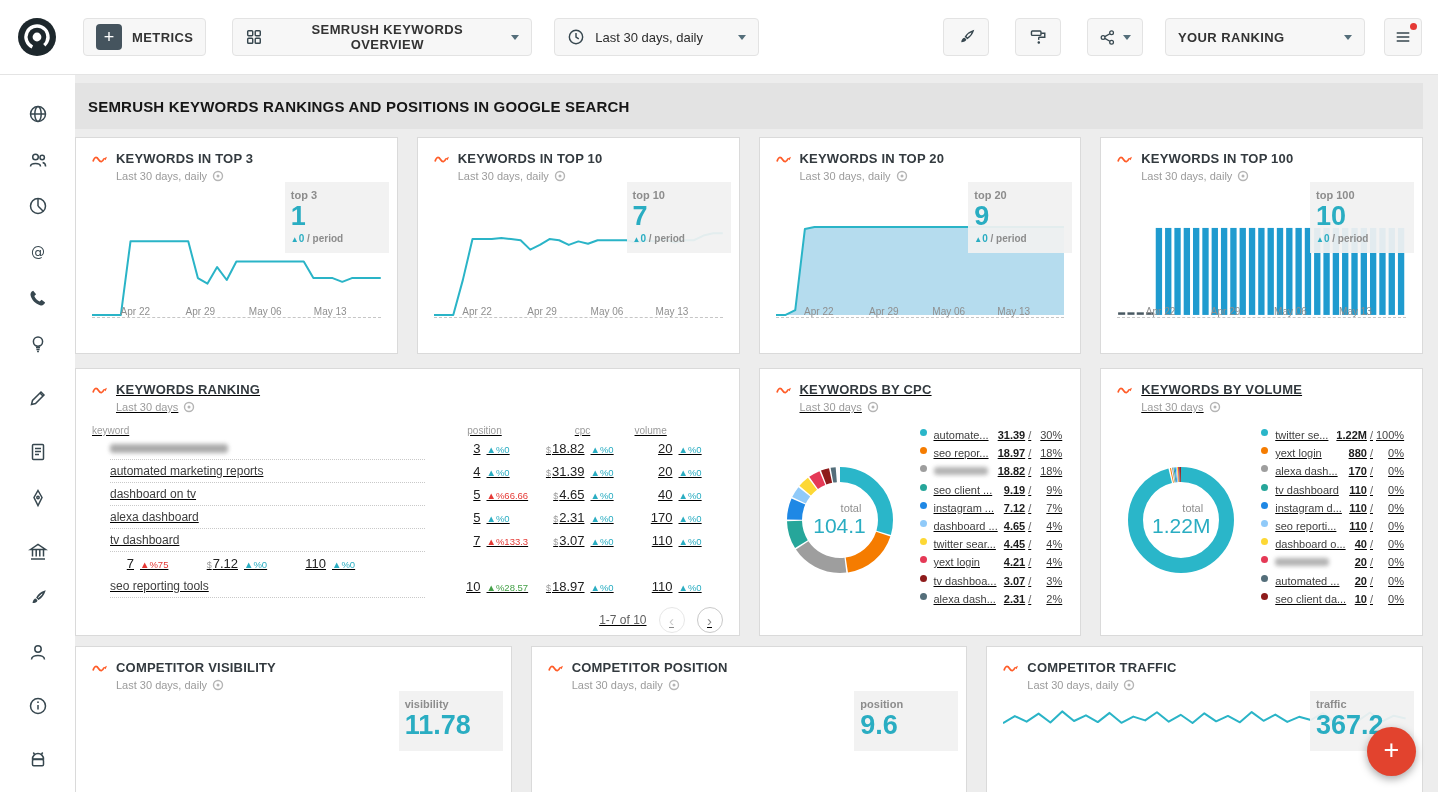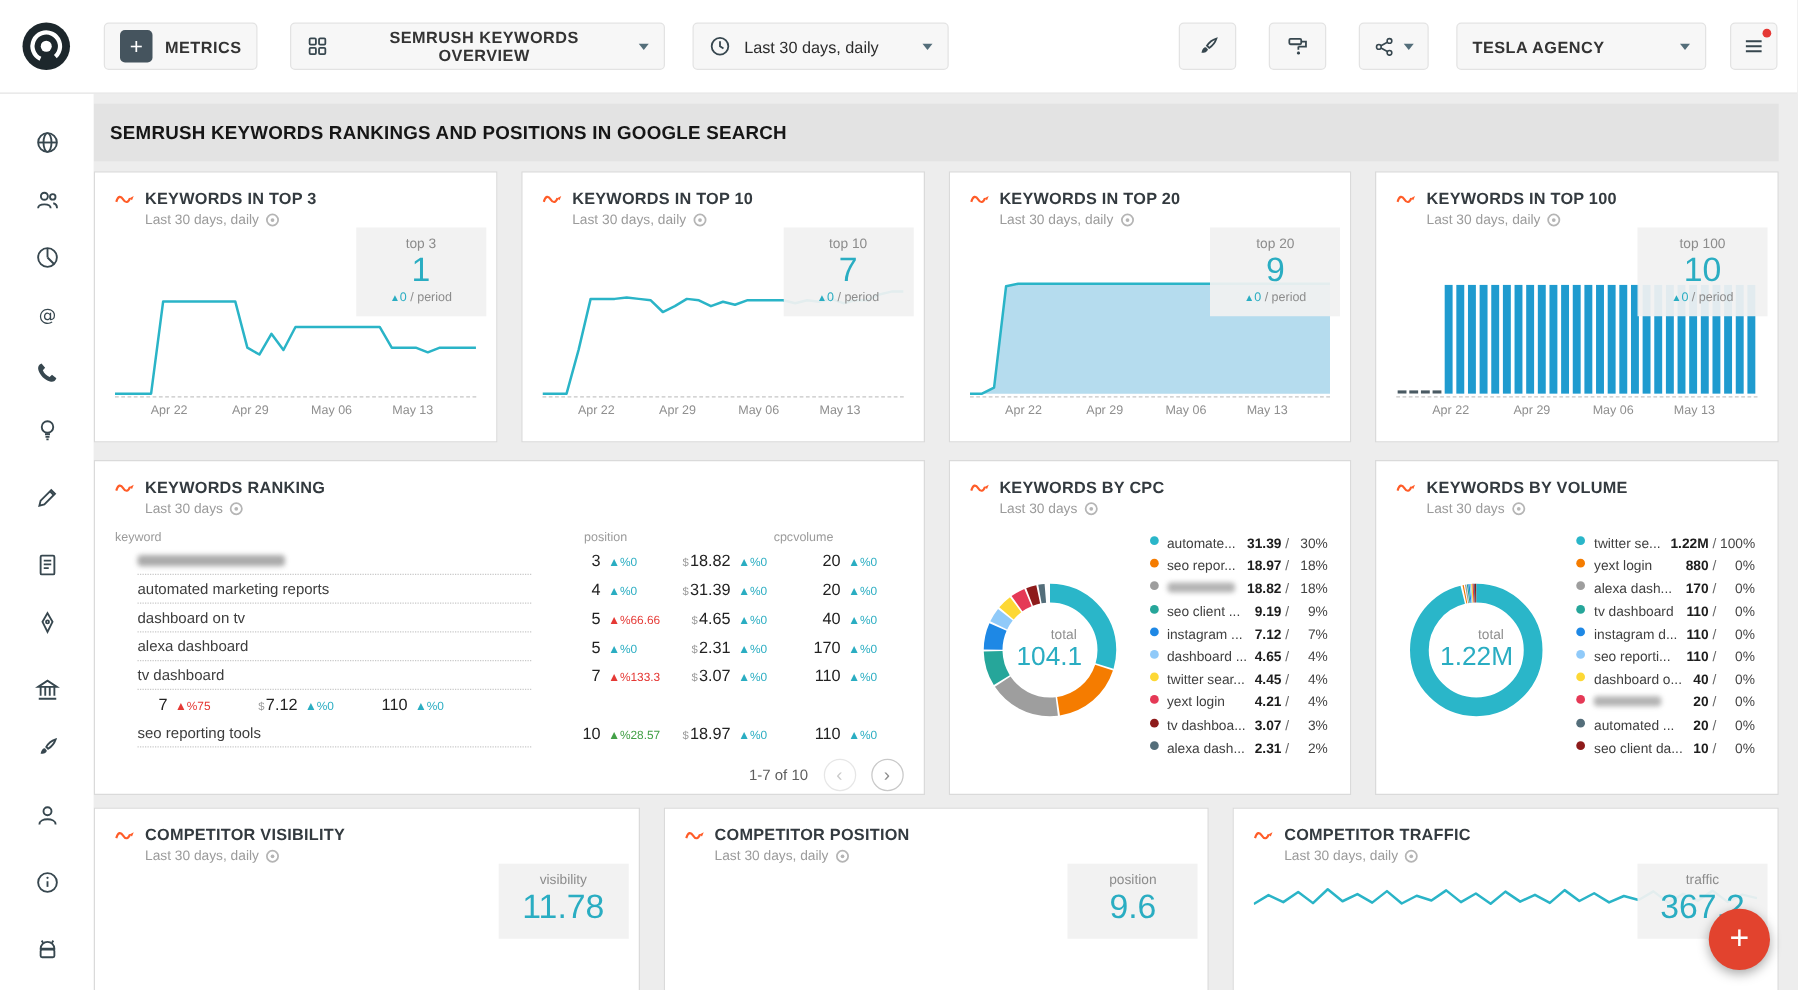--- a/index.html
+++ b/index.html
@@ -182,7 +182,7 @@
         <span class="caret" style="margin-left:0;"></span>
       </button>
       <button class="tb-btn dd-agency">
-        <span class="lbl">TESLA AGENCY</span>
+        <span class="lbl">YOUR RANKING</span>
         <span class="caret"></span>
       </button>
       <button class="tb-btn menu-btn">

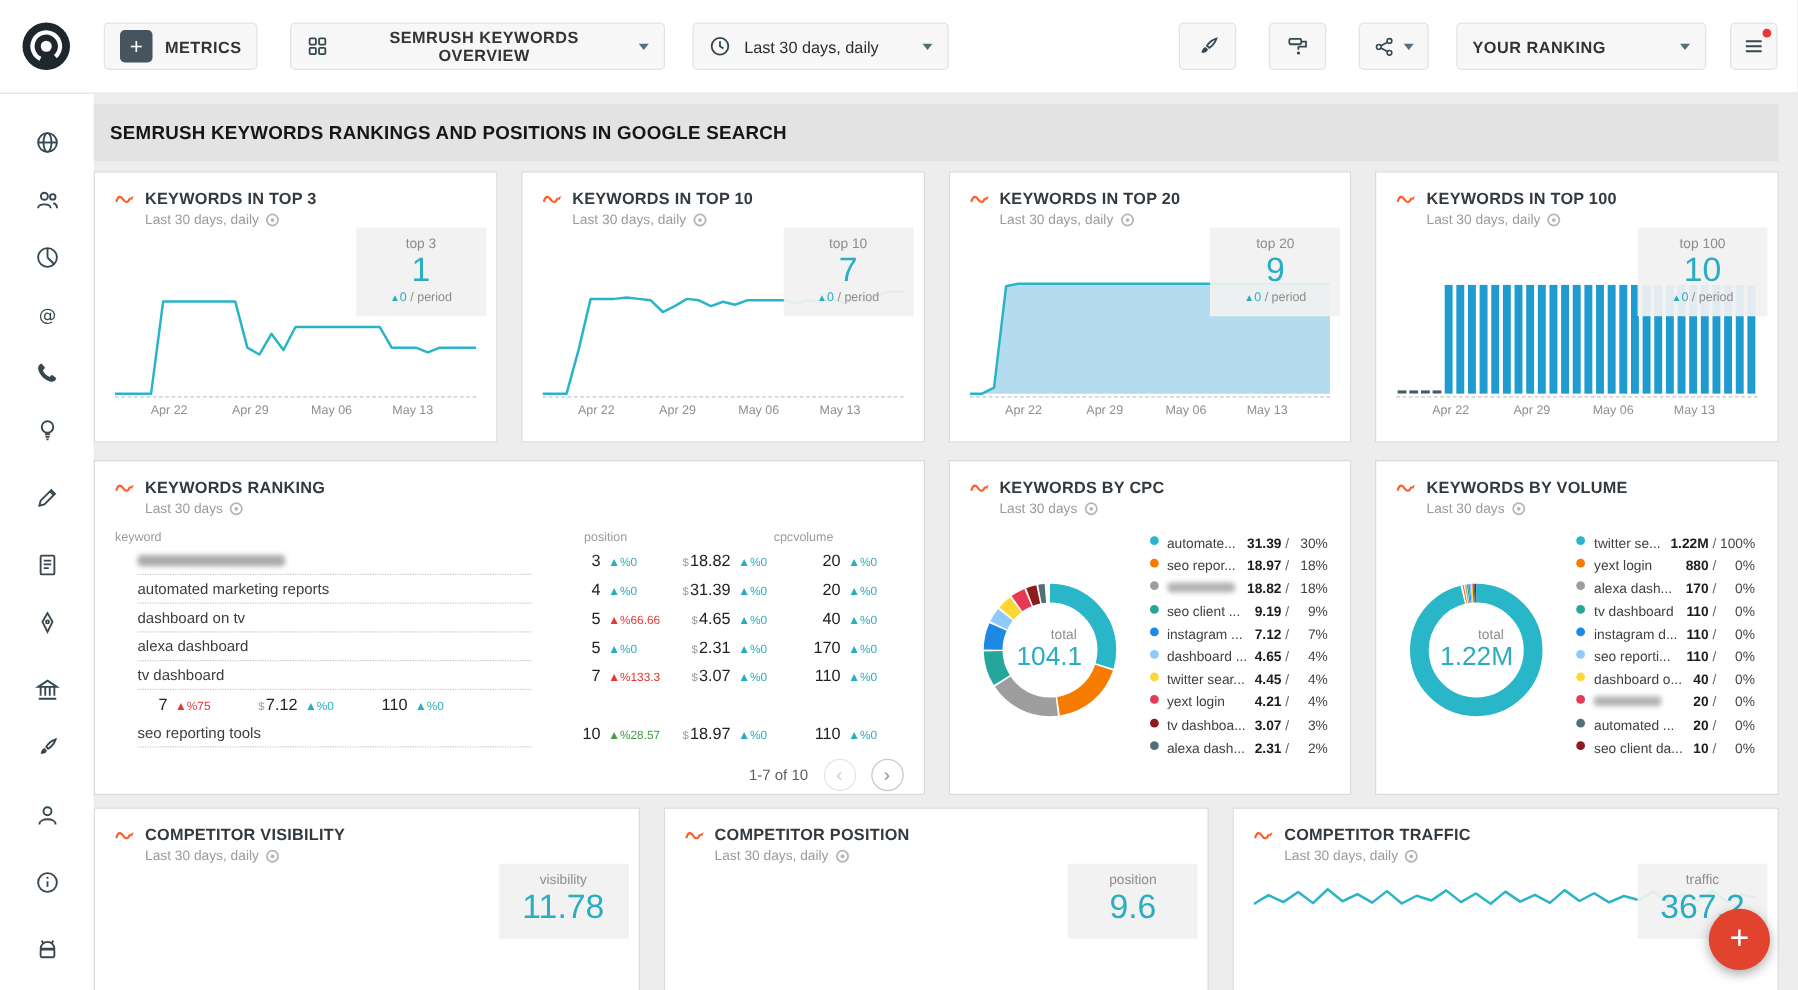--- a/index.html
+++ b/index.html
@@ -65,7 +65,7 @@
   .x-axis{position:absolute;left:0;right:0;bottom:0;height:14px;}
   .x-axis span{position:absolute;transform:translateX(-50%);font-size:10px;color:#8f8f8f;white-space:nowrap;}
   .stat-box{position:absolute;top:-8px;right:-8px;width:92px;background:rgba(241,241,241,.93);
-            padding:7px 6px 9px;text-align:center;z-index:2;}
+            padding:7px 6px 9px;text-align:left;z-index:2;font-weight:bold;}
   .stat-label{font-size:11px;color:#8c8c8c;}
   .stat-value{font-size:27px;color:#2aadc2;line-height:1.18;}
   .stat-delta{font-size:10px;color:#8c8c8c;}

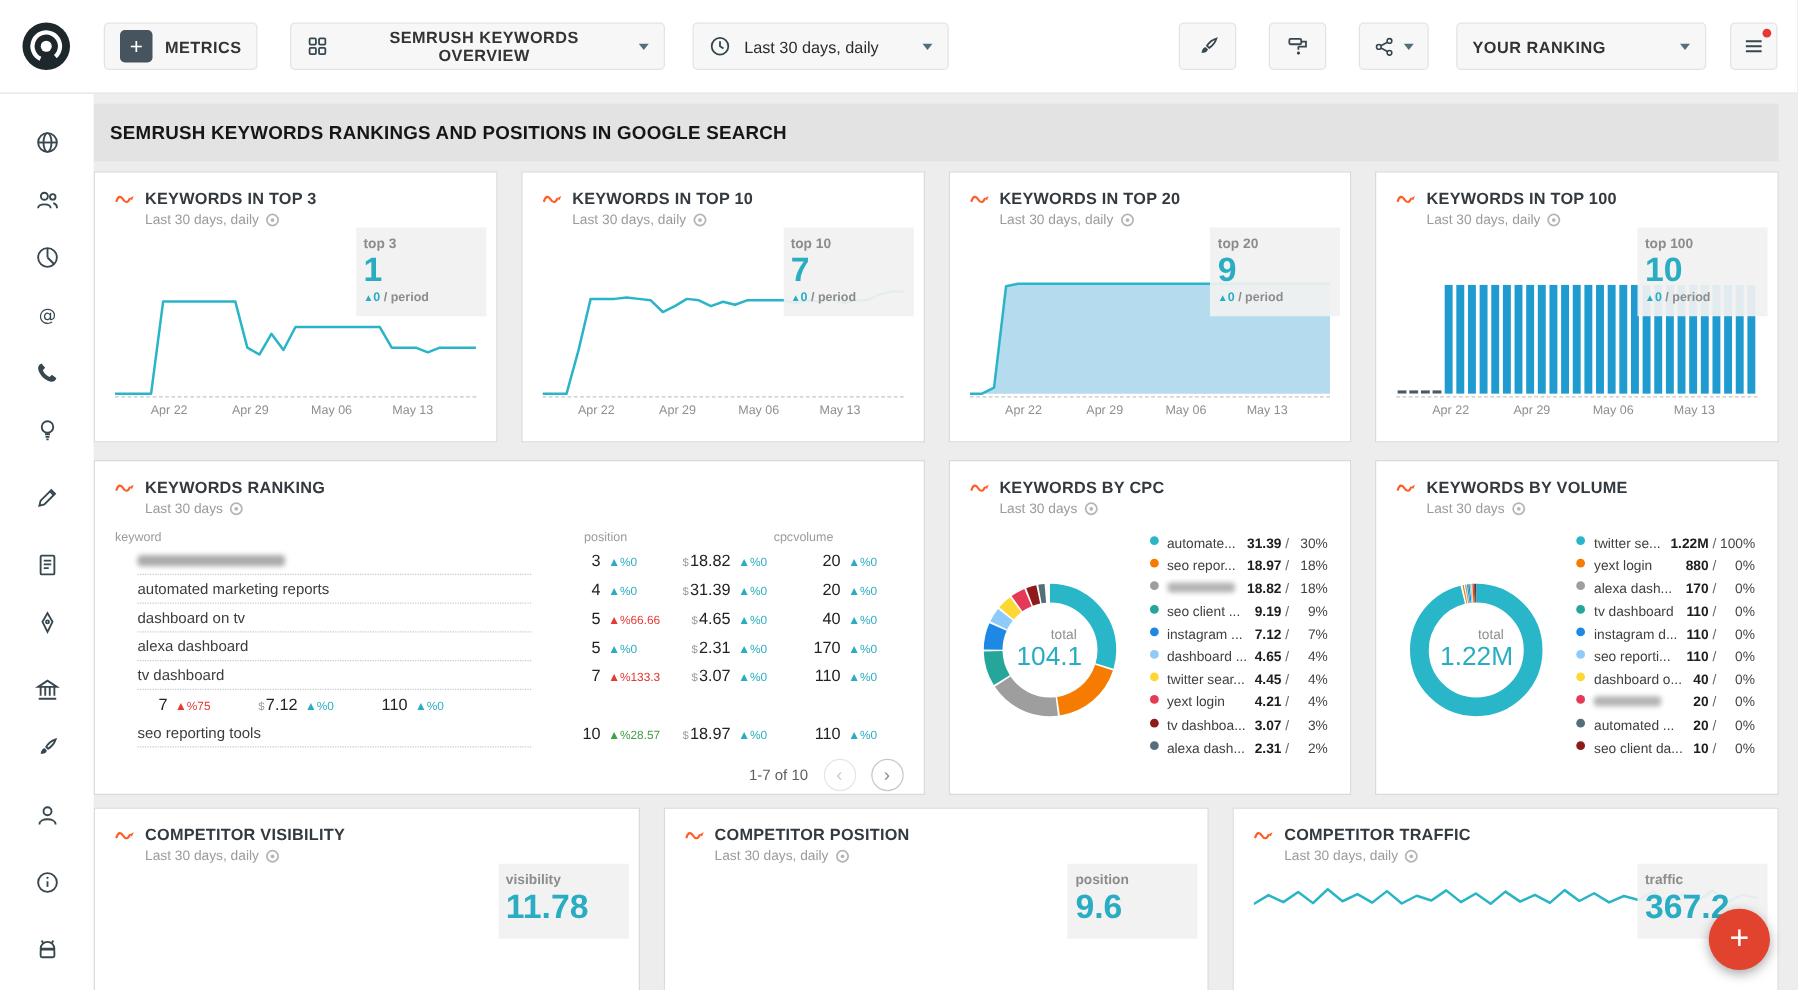--- a/index.html
+++ b/index.html
@@ -62,7 +62,7 @@
   .chart-wrap.axis-line::after{content:"";position:absolute;left:0;right:0;bottom:19px;
        border-bottom:1px dashed #c6c6c6;}
   .spark{position:absolute;left:0;right:0;bottom:20px;width:100%;height:104px;}
-  .x-axis{position:absolute;left:0;right:0;bottom:0;height:14px;}
+  .x-axis{position:absolute;left:0;right:0;bottom:17px;height:14px;}
   .x-axis span{position:absolute;transform:translateX(-50%);font-size:10px;color:#8f8f8f;white-space:nowrap;}
   .stat-box{position:absolute;top:-8px;right:-8px;width:92px;background:rgba(241,241,241,.93);
             padding:7px 6px 9px;text-align:left;z-index:2;font-weight:bold;}

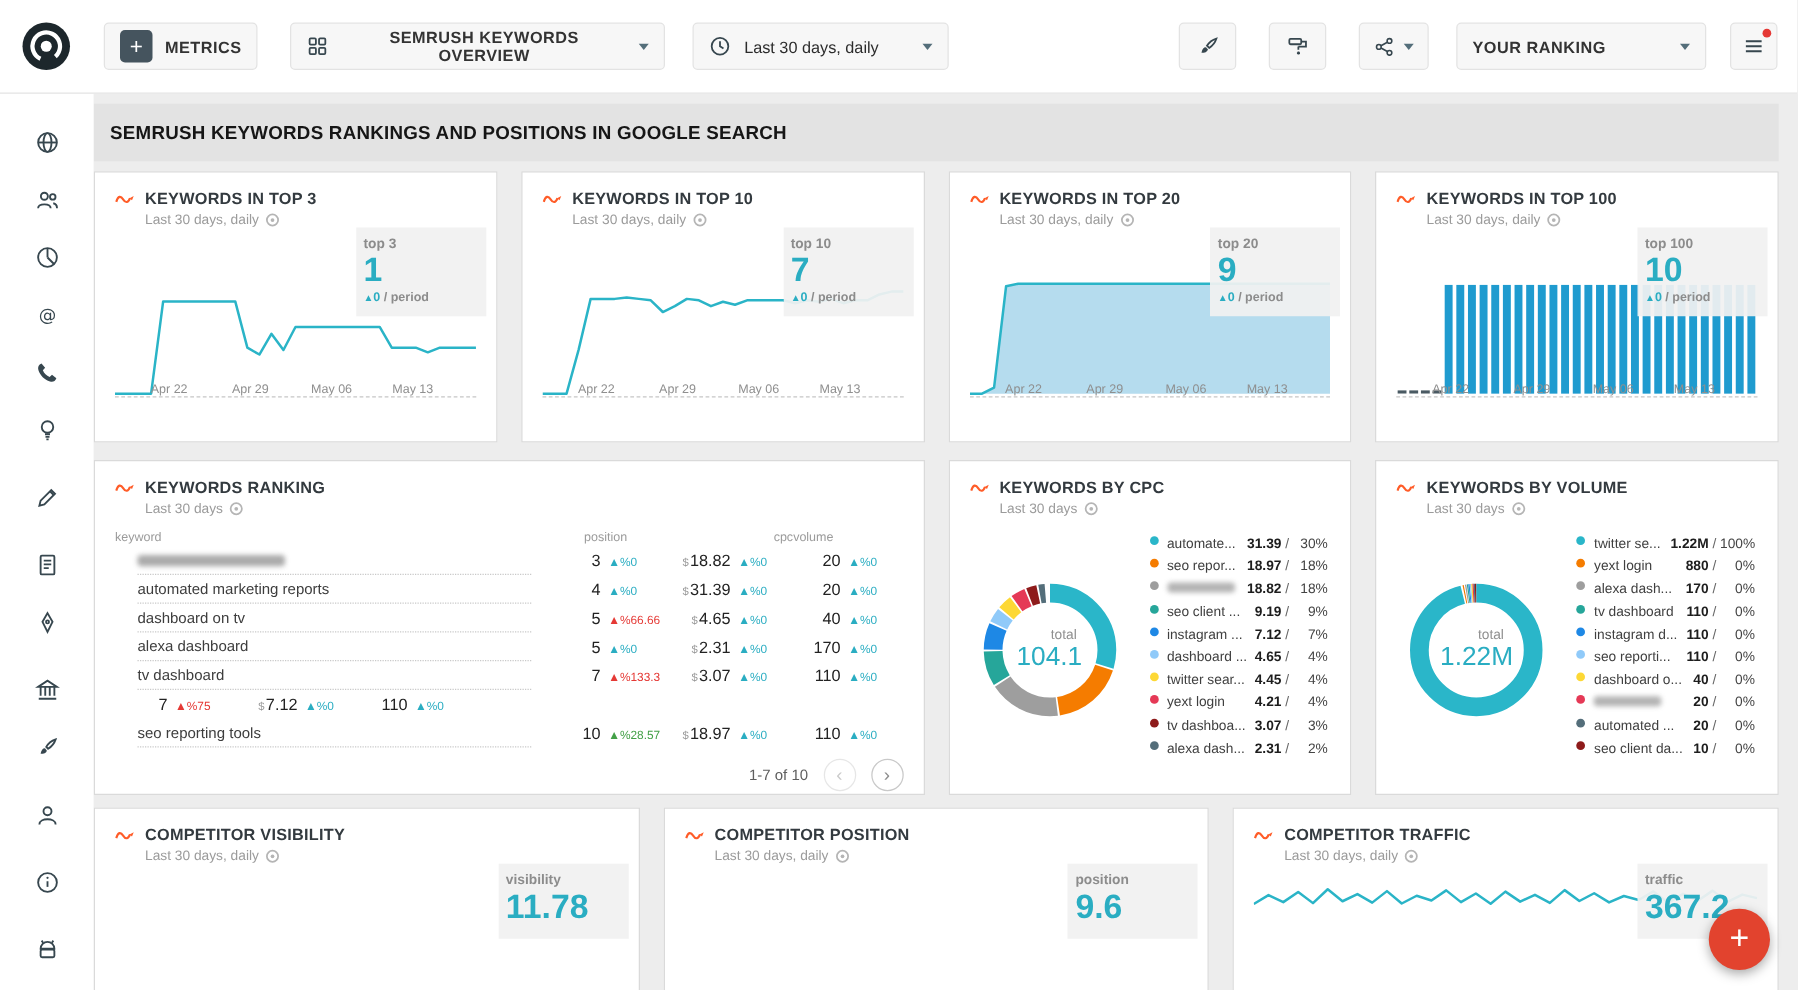--- a/index.html
+++ b/index.html
@@ -46,7 +46,7 @@
   .band h2{margin:0;font-size:15px;font-weight:700;color:#161616;letter-spacing:.2px;}
   .grid{display:grid;gap:19px;}
   .g1{grid-template-columns:repeat(4,1fr);margin-bottom:14px;}
-  .g2{grid-template-columns:repeat(4,1fr);margin-bottom:10px;}
+  .g2{grid-template-columns:repeat(4,1fr);margin-bottom:10px;text-decoration:underline;}
   .g3{grid-template-columns:repeat(3,1fr);}
   .g1 .card{height:217px;}
   .g2 .card{height:268px;}

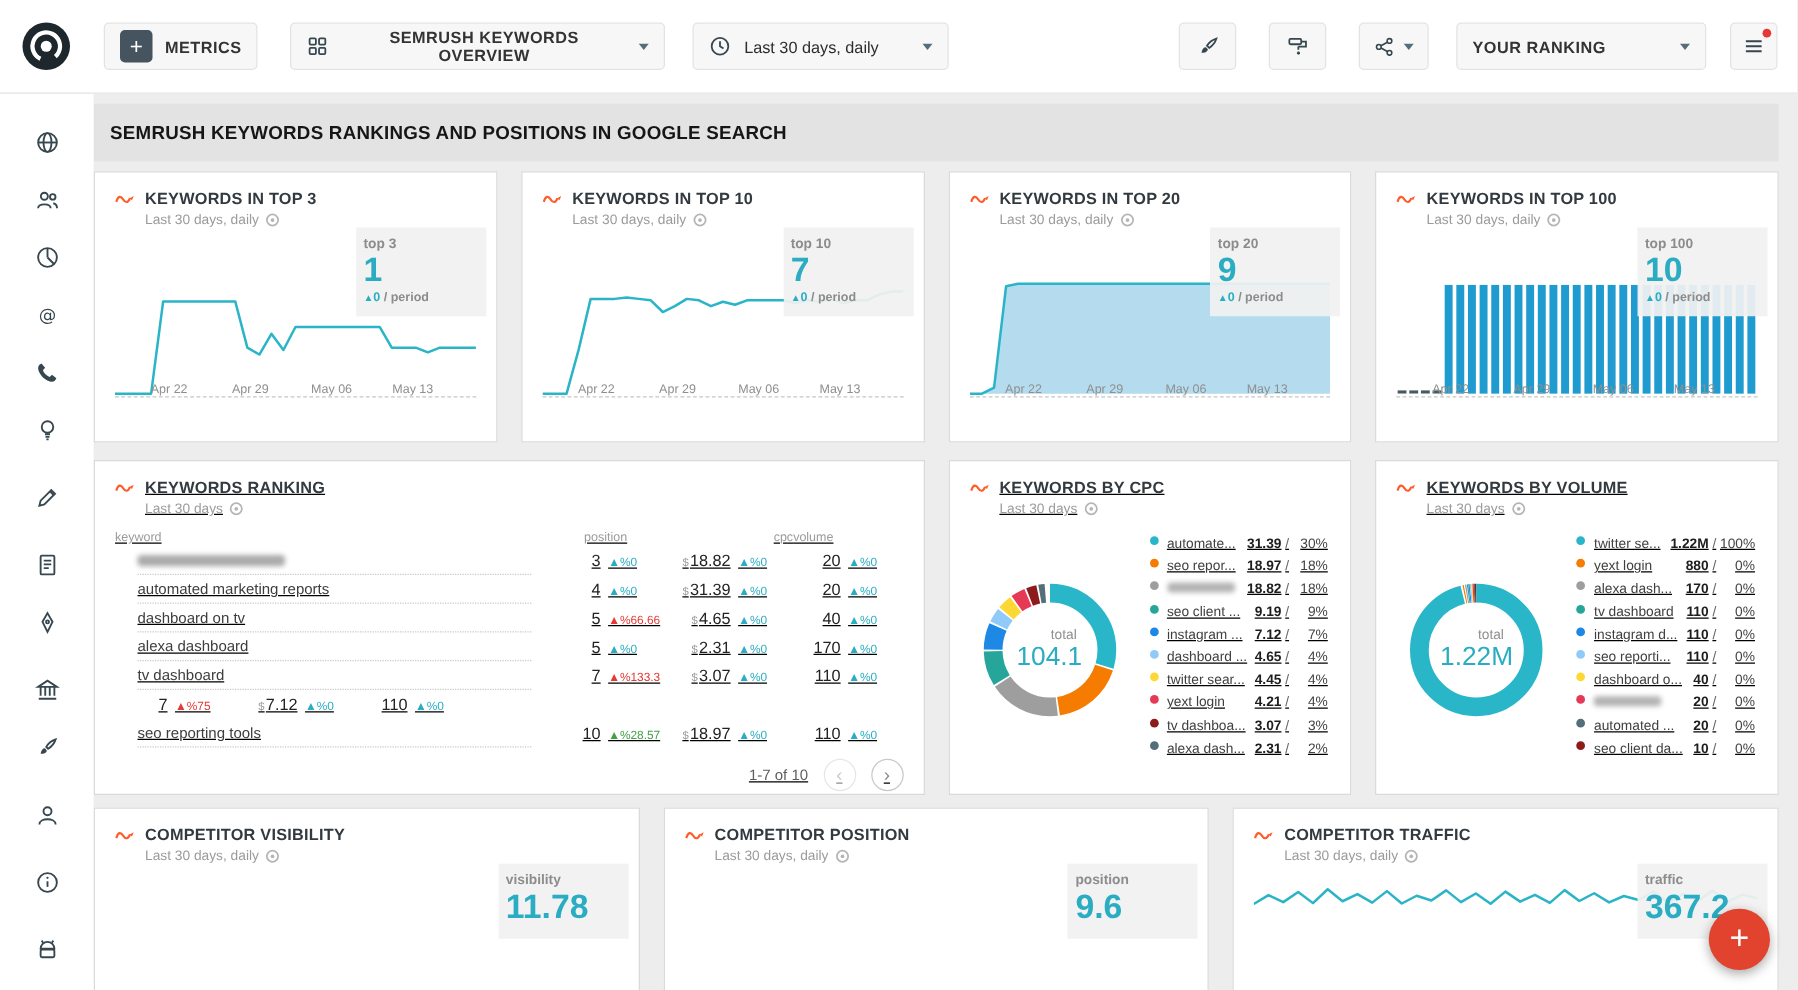--- a/index.html
+++ b/index.html
@@ -76,7 +76,7 @@
   .rank-head{display:flex;font-size:10px;color:#9b9b9b;margin:12px 0 1px;}
   .h-key{flex:1;margin-right:14px;}
   .h-pos{width:92px;text-align:center;}
-  .h-cpc{width:104px;text-align:right;}
+  .h-cpc{width:104px;text-align:center;}
   .h-vol{width:88px;}
   .krow{display:flex;align-items:stretch;height:23px;}
   .kname{flex:1;font-size:12px;color:#3d3d3d;border-bottom:1px dotted #c9c9c9;

